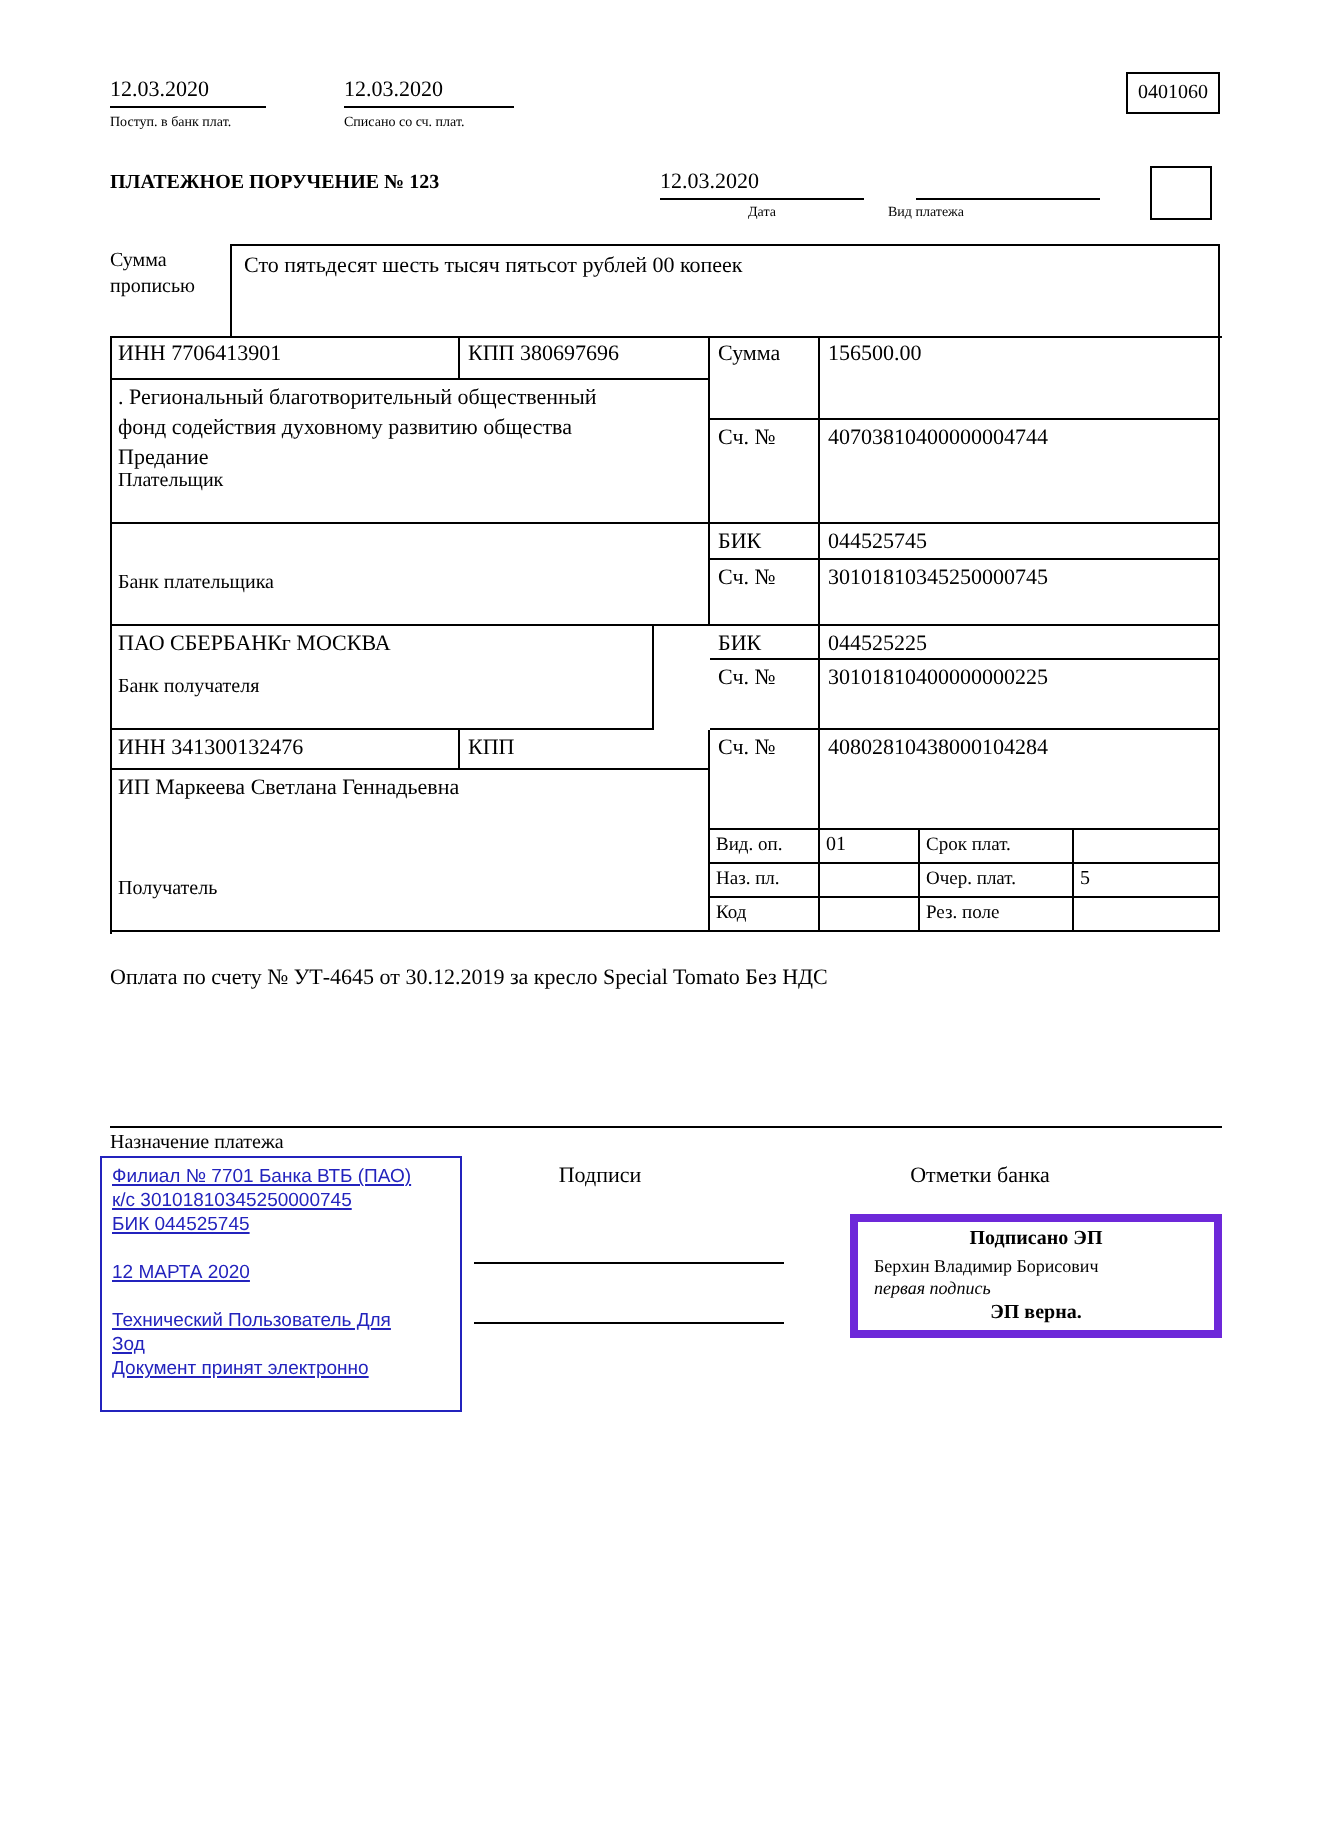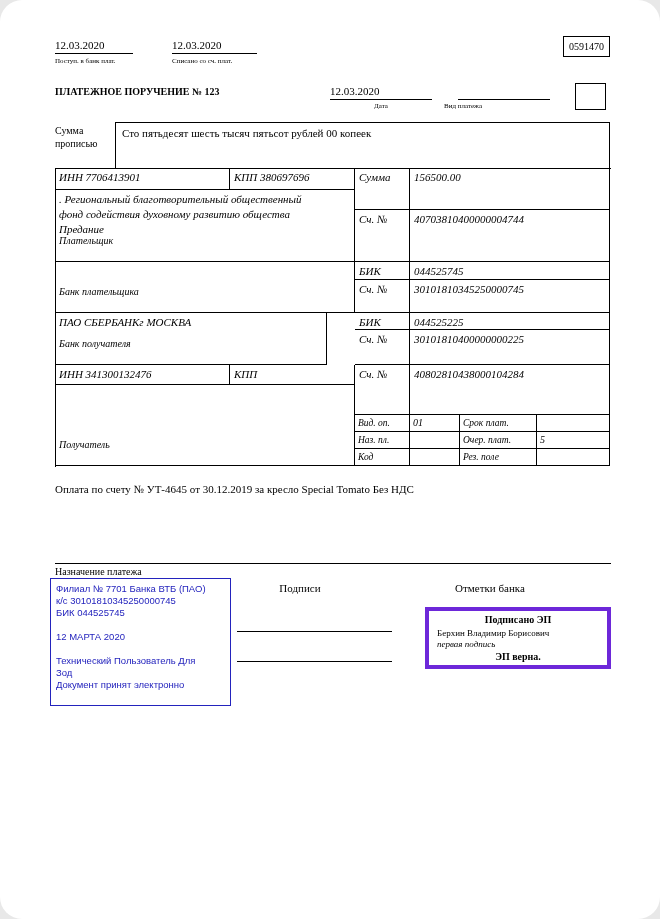--- a/index.html
+++ b/index.html
@@ -9,7 +9,6 @@
     background:#ffffff; color:#000;
     font-family:"Liberation Serif", serif;
     overflow:hidden;
-    border-radius:22px;
   }
   .abs { position:absolute; }
   .t11 { font-size:11px; line-height:14px; }

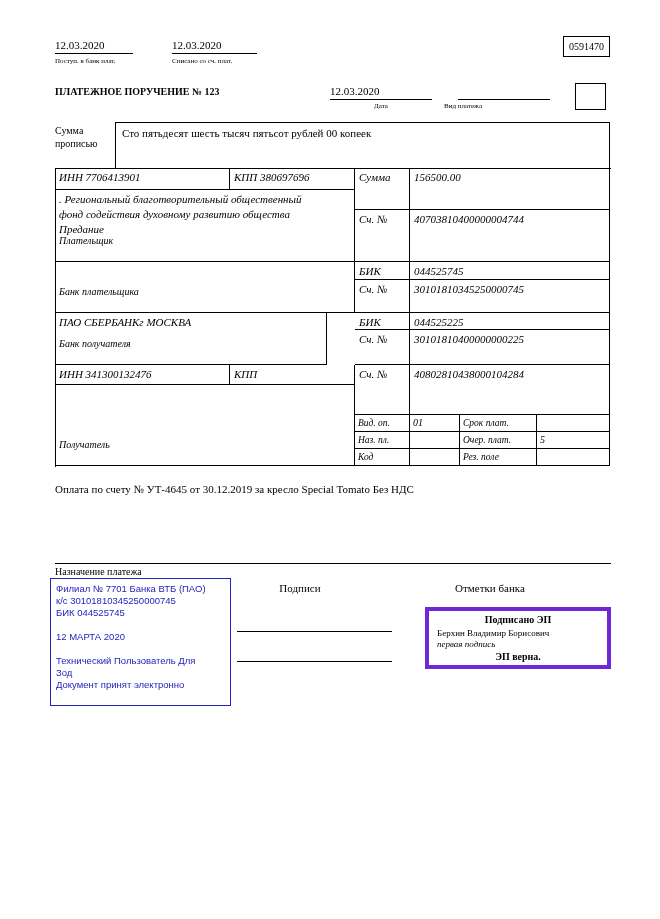--- a/index.html
+++ b/index.html
@@ -49,7 +49,7 @@
   <div class="abs u t11" style="left:172px;top:38px;width:85px;height:16px">12.03.2020</div>
   <div class="abs t7" style="left:172px;top:57px">Списано со сч. плат.</div>
 
-  <div class="abs box t10 center" style="left:563px;top:36px;width:47px;height:21px;line-height:19px">0591470</div>
+  <div class="abs box t10 center" style="left:563px;top:36px;width:47px;height:21px;line-height:19px">0401060</div>
 
   <div class="abs bold" style="left:55px;top:86px;font-size:10px">ПЛАТЕЖНОЕ ПОРУЧЕНИЕ № 123</div>
 

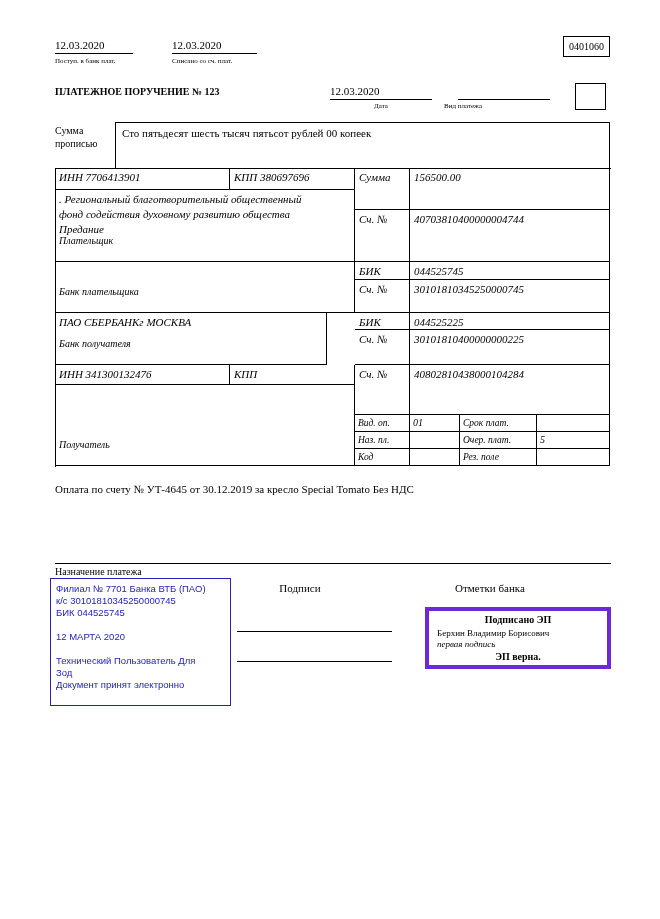--- a/index.html
+++ b/index.html
@@ -17,7 +17,7 @@
   .bold { font-weight:bold; }
   .u { border-bottom:1px solid #000; }
   .box { border:1px solid #000; }
-  .cell { position:absolute; font-size:11px; line-height:14px; padding:2px 4px;font-style:italic; }
+  .cell { position:absolute; font-size:11px; line-height:14px; padding:2px 4px; }
   .cell.sm { font-size:9.5px; line-height:12px; padding:2px 3px; }
   .bR { border-right:1px solid #000; }
   .bB { border-bottom:1px solid #000; }

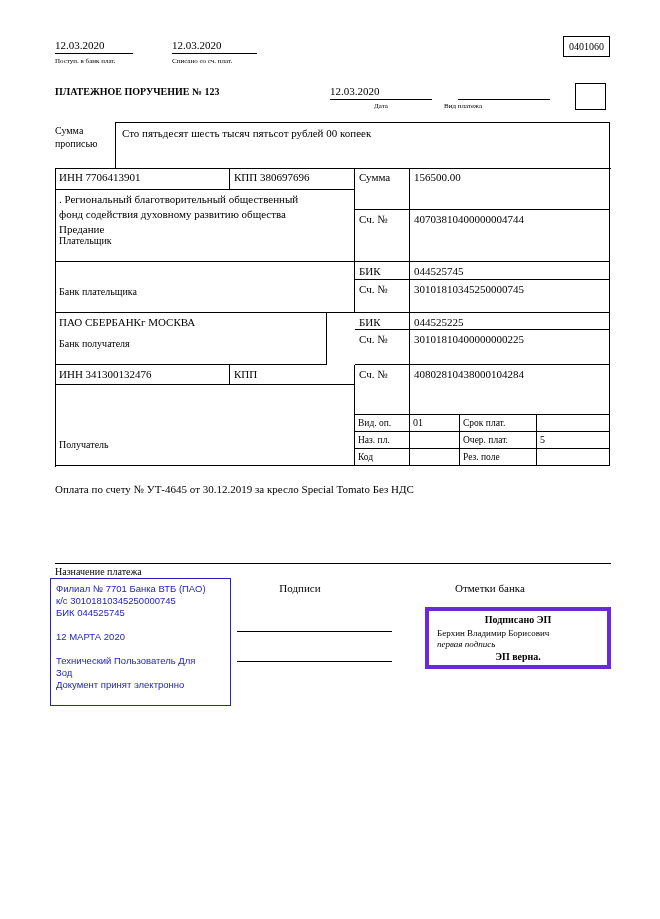--- a/index.html
+++ b/index.html
@@ -101,6 +101,7 @@
   <div class="cell bR bB" style="left:410px;top:365px;width:200px;height:50px">40802810438000104284</div>
 
   <div class="cell bR bB" style="left:55px;top:385px;width:300px;height:81px">
+    <div>ИП Маркеева Светлана Геннадьевна</div>
     <div class="bottom-label">Получатель</div>
   </div>
 

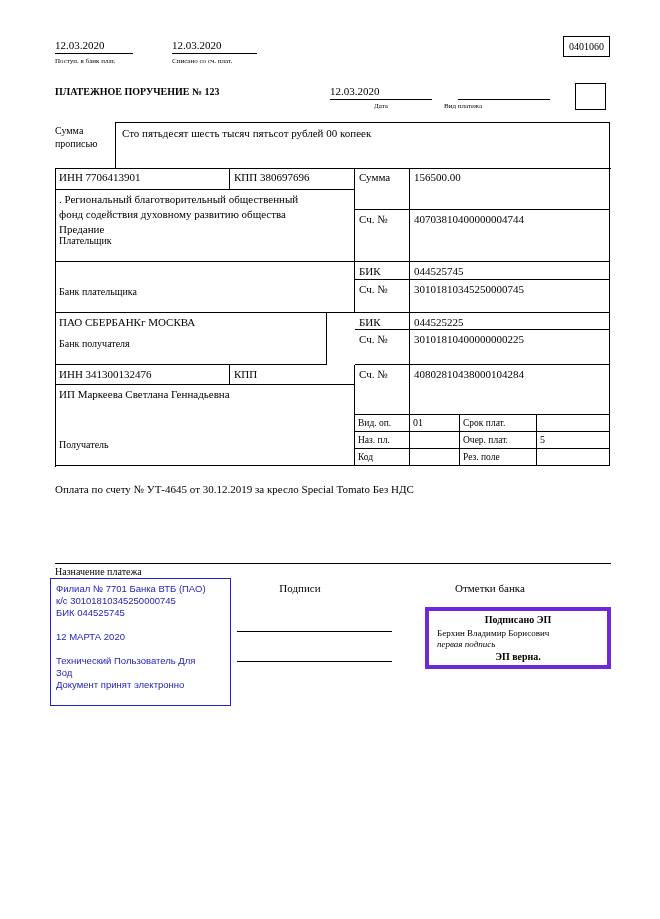--- a/index.html
+++ b/index.html
@@ -30,7 +30,7 @@
     font-family:"Liberation Sans", sans-serif; font-size:9.5px; line-height:12px;
     padding:4px 18px 4px 5px;
   }
-  .stamp-line { min-height:12px; }
+  .stamp-line { min-height:12px;text-decoration:underline; }
   .ep-box { position:absolute; left:425px; top:607px; width:186px; height:62px; border:4px solid #6d28d9; }
   .ep-title { font-size:10px; font-weight:bold; text-align:center; margin-top:3px; }
   .ep-signer { font-size:9px; margin:3px 0 0 8px; line-height:11px; }

